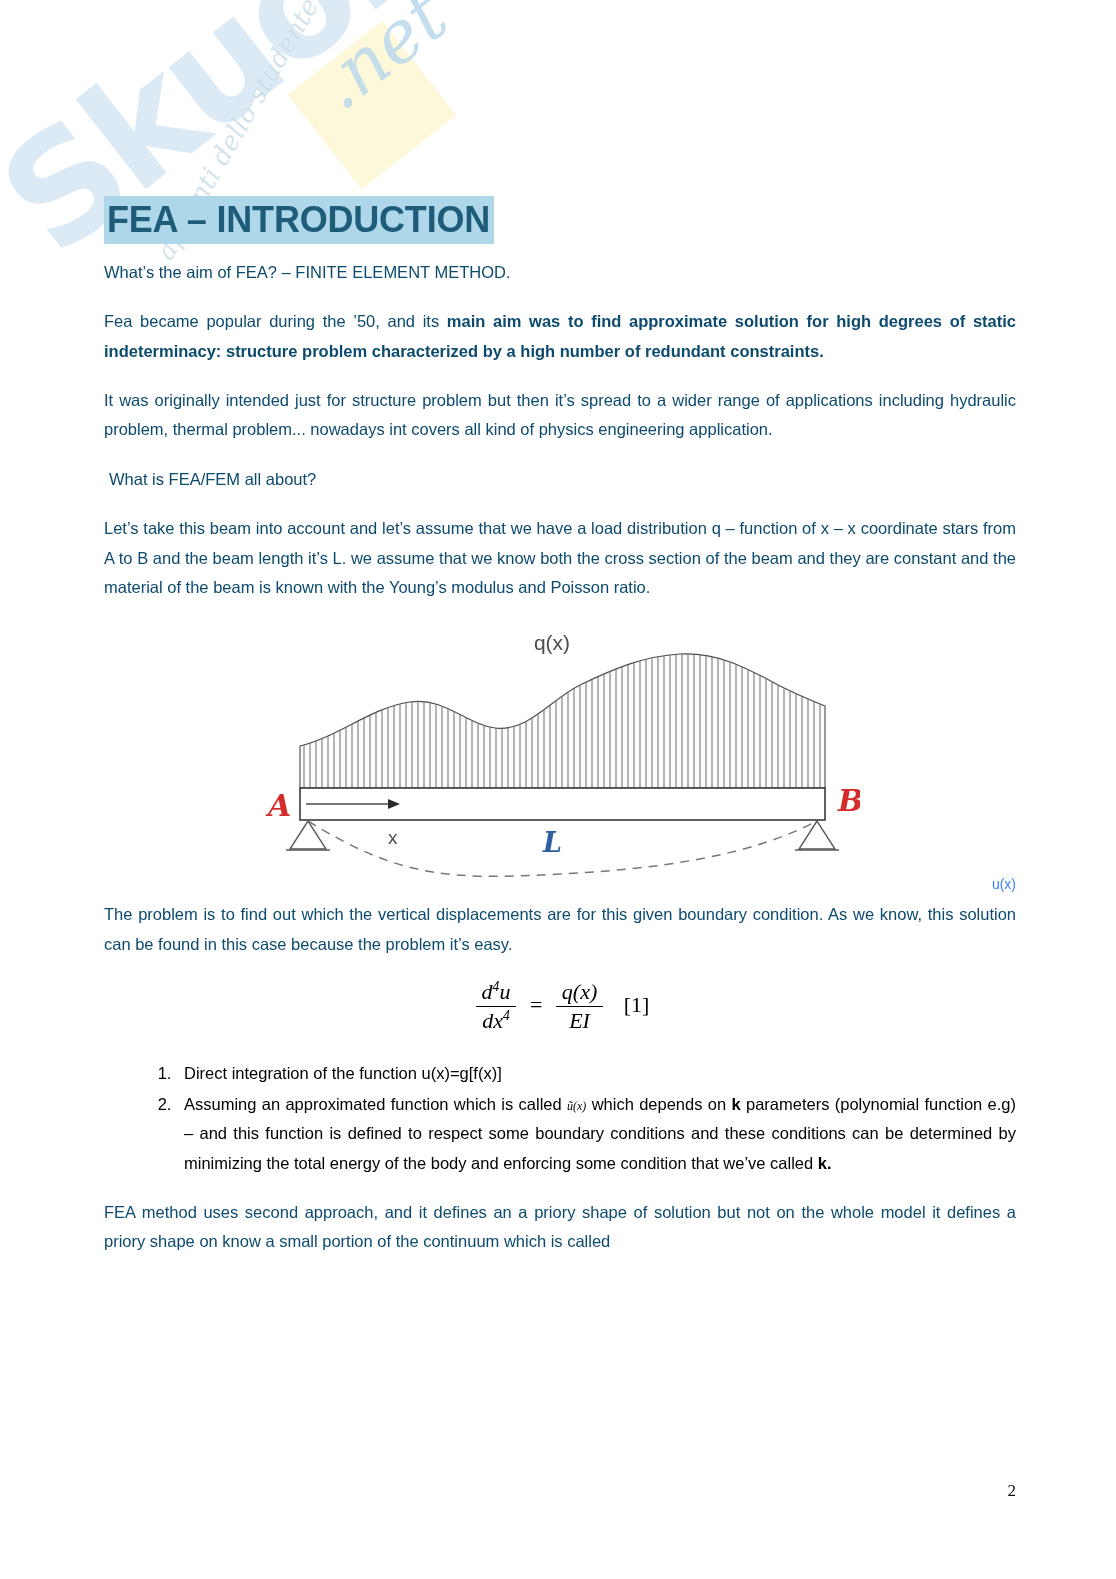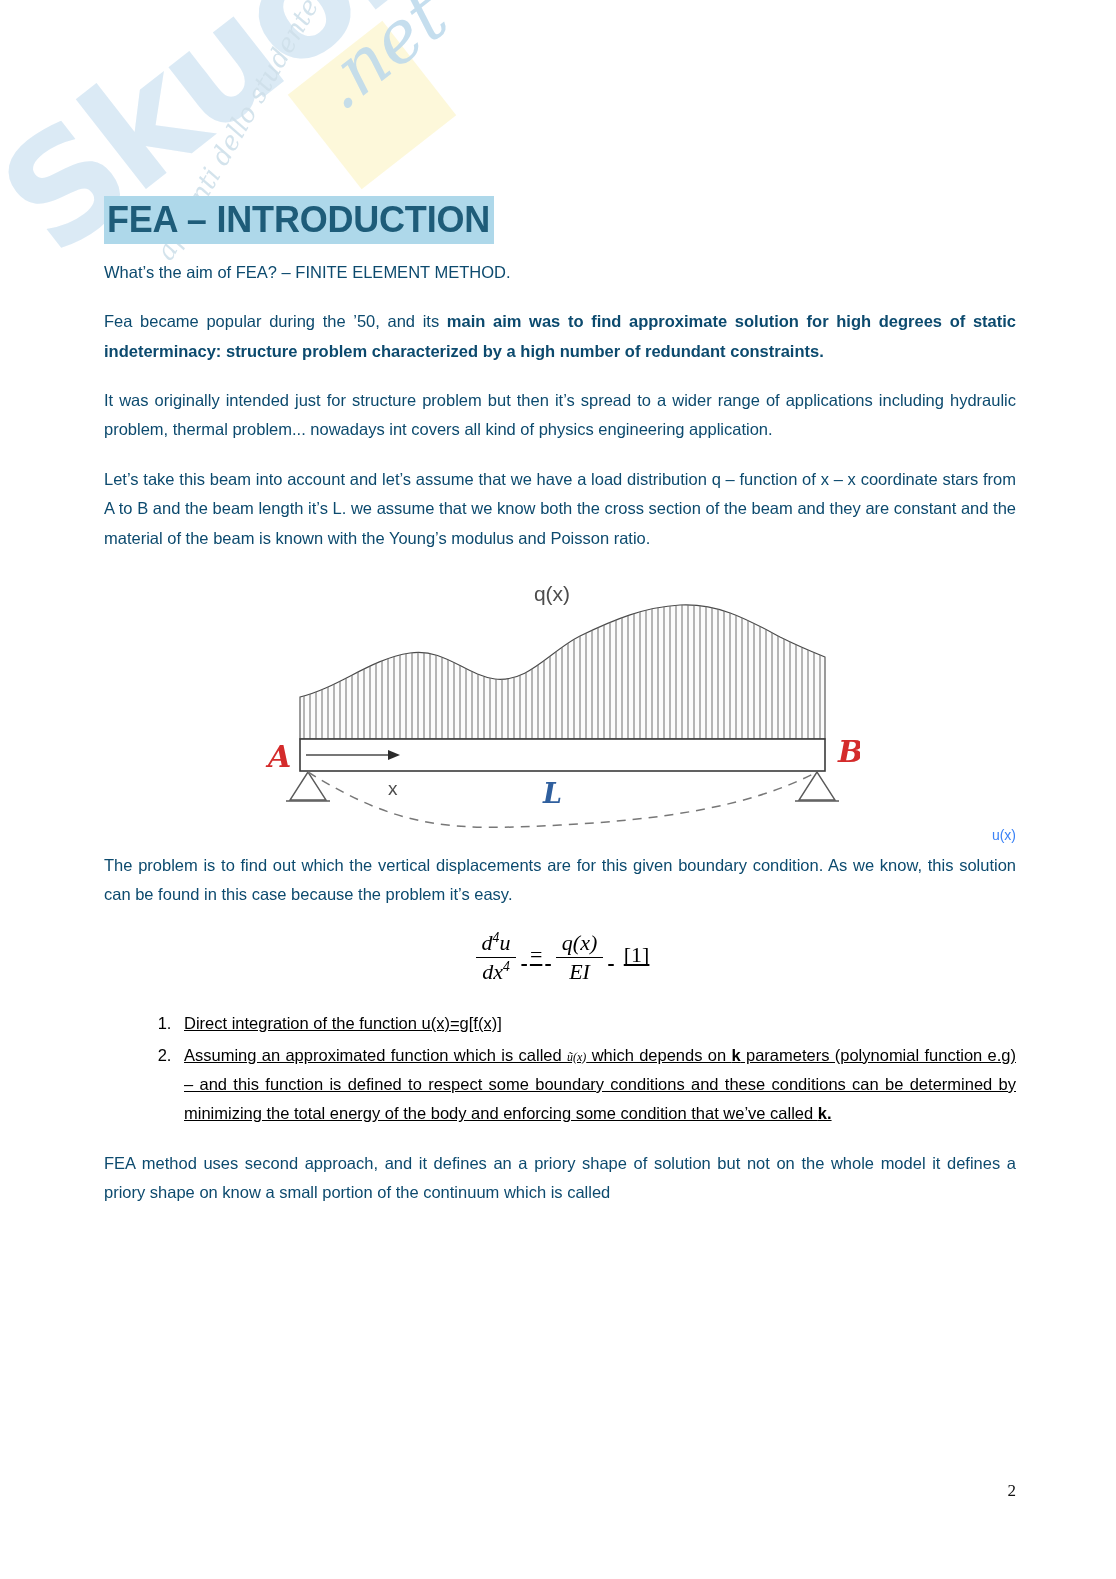--- a/index.html
+++ b/index.html
@@ -203,6 +203,7 @@
 
     <p class="body">It was originally intended just for structure problem but then it’s spread to a wider range of applications including hydraulic problem, thermal problem... nowadays int covers all kind of physics engineering application.</p>
 
+    <p class="body nojust indent1">What is FEA/FEM all about?</p>
 
     <p class="body">Let’s take this beam into account and let’s assume that we have a load distribution q – function of x – x coordinate stars from A to B and the beam length it’s L. we assume that we know both the cross section of the beam and they are constant and the material of the beam is known with the Young’s modulus and Poisson ratio.</p>
 

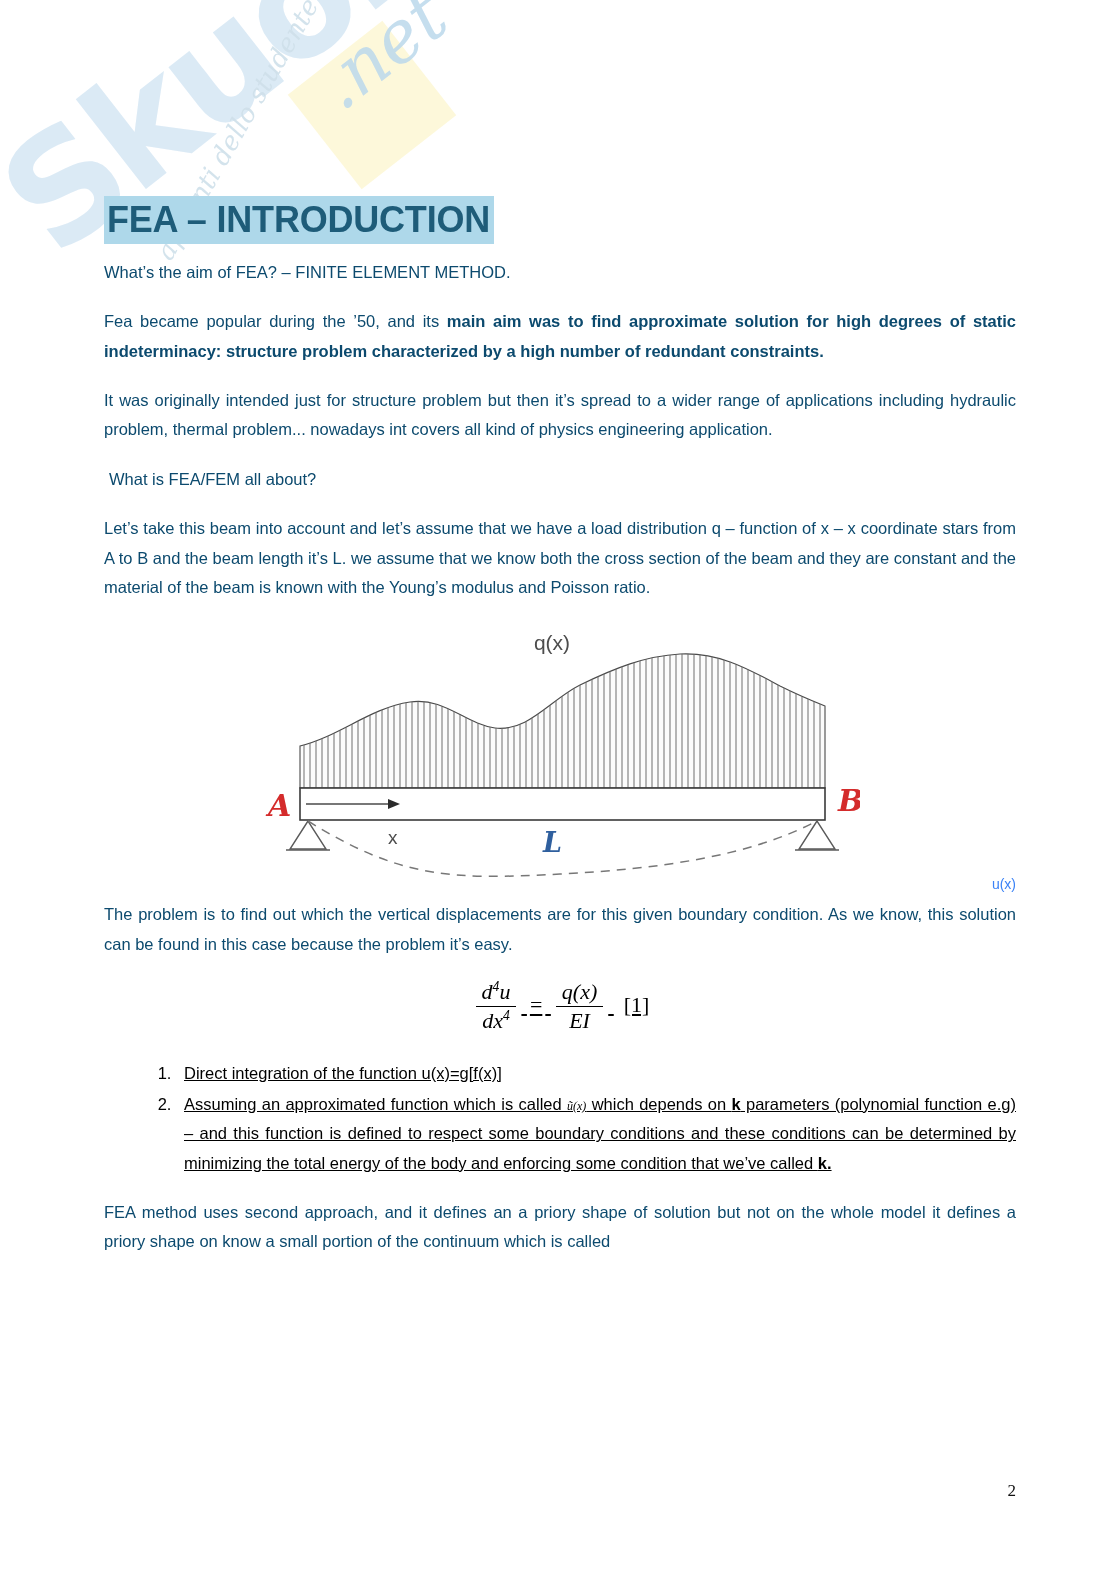--- a/index.html
+++ b/index.html
@@ -132,7 +132,6 @@
     font-style: italic;
     font-size: 22px;
     color: #000;
-    text-decoration: underline;
   }
   .frac {
     display: inline-block;

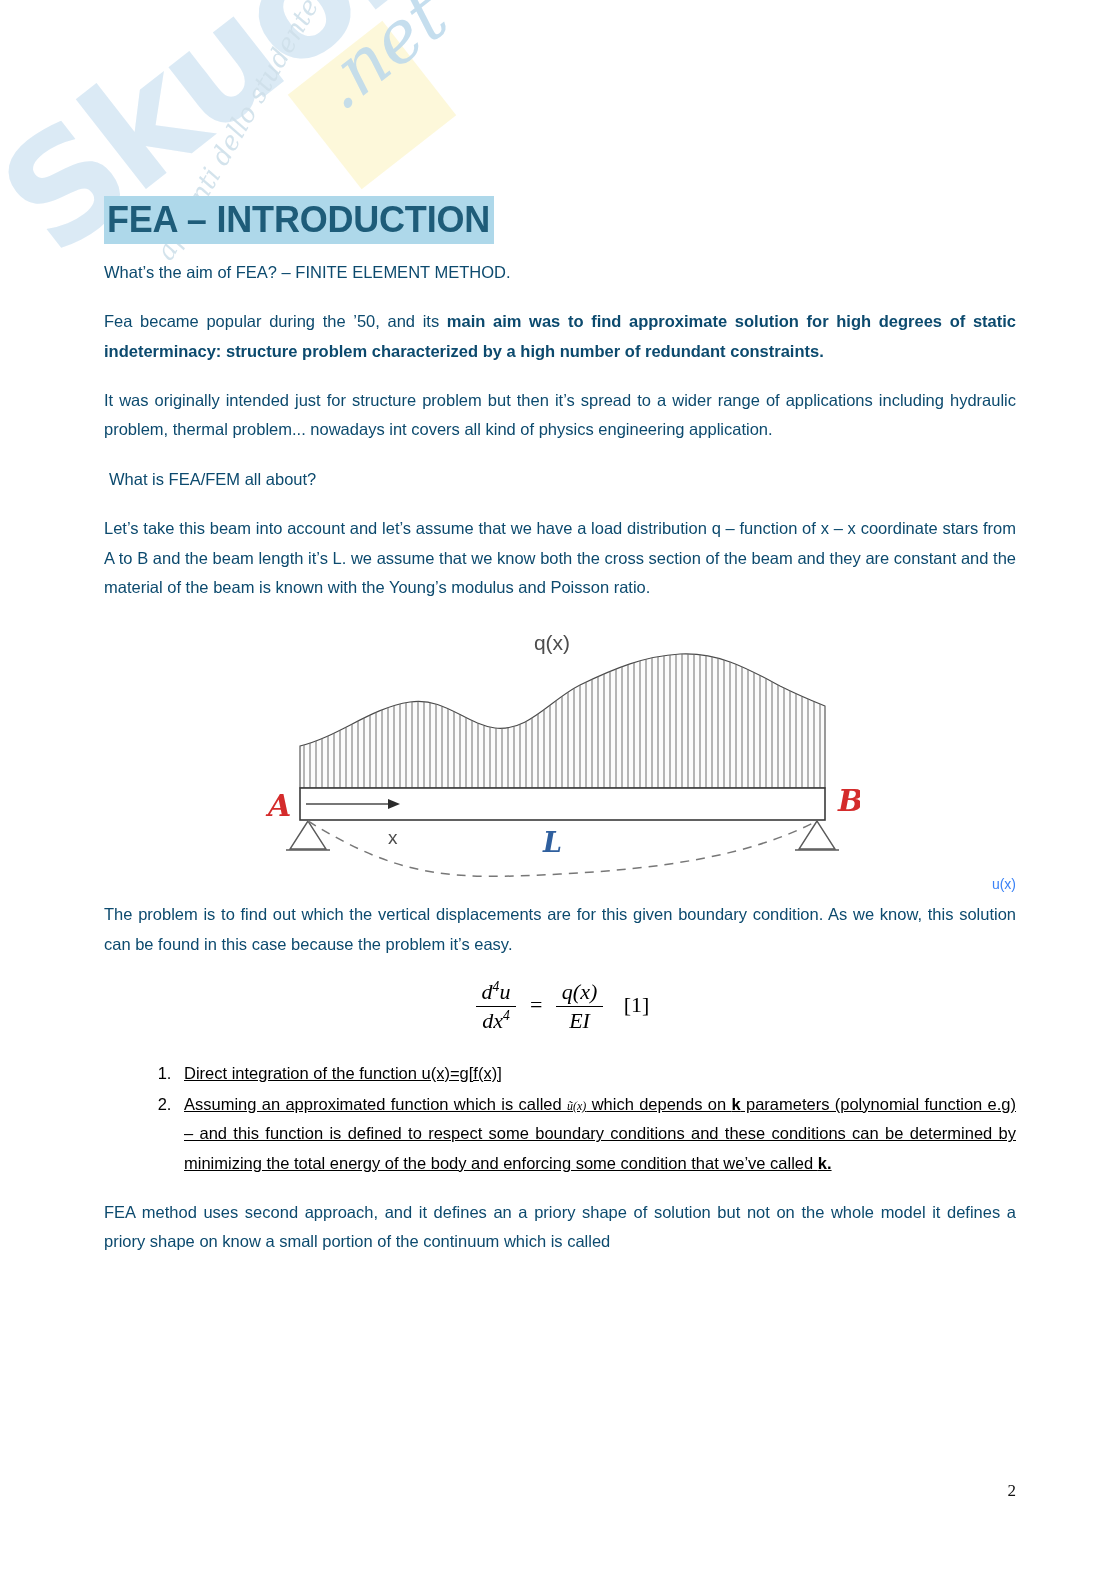--- a/index.html
+++ b/index.html
@@ -156,7 +156,6 @@
     margin-bottom: 2px;
     text-align: justify;
     padding-left: 8px;
-    text-decoration: underline;
   }
   ol.methods li::marker { font-size: 16.5px; }
   .mathit {

